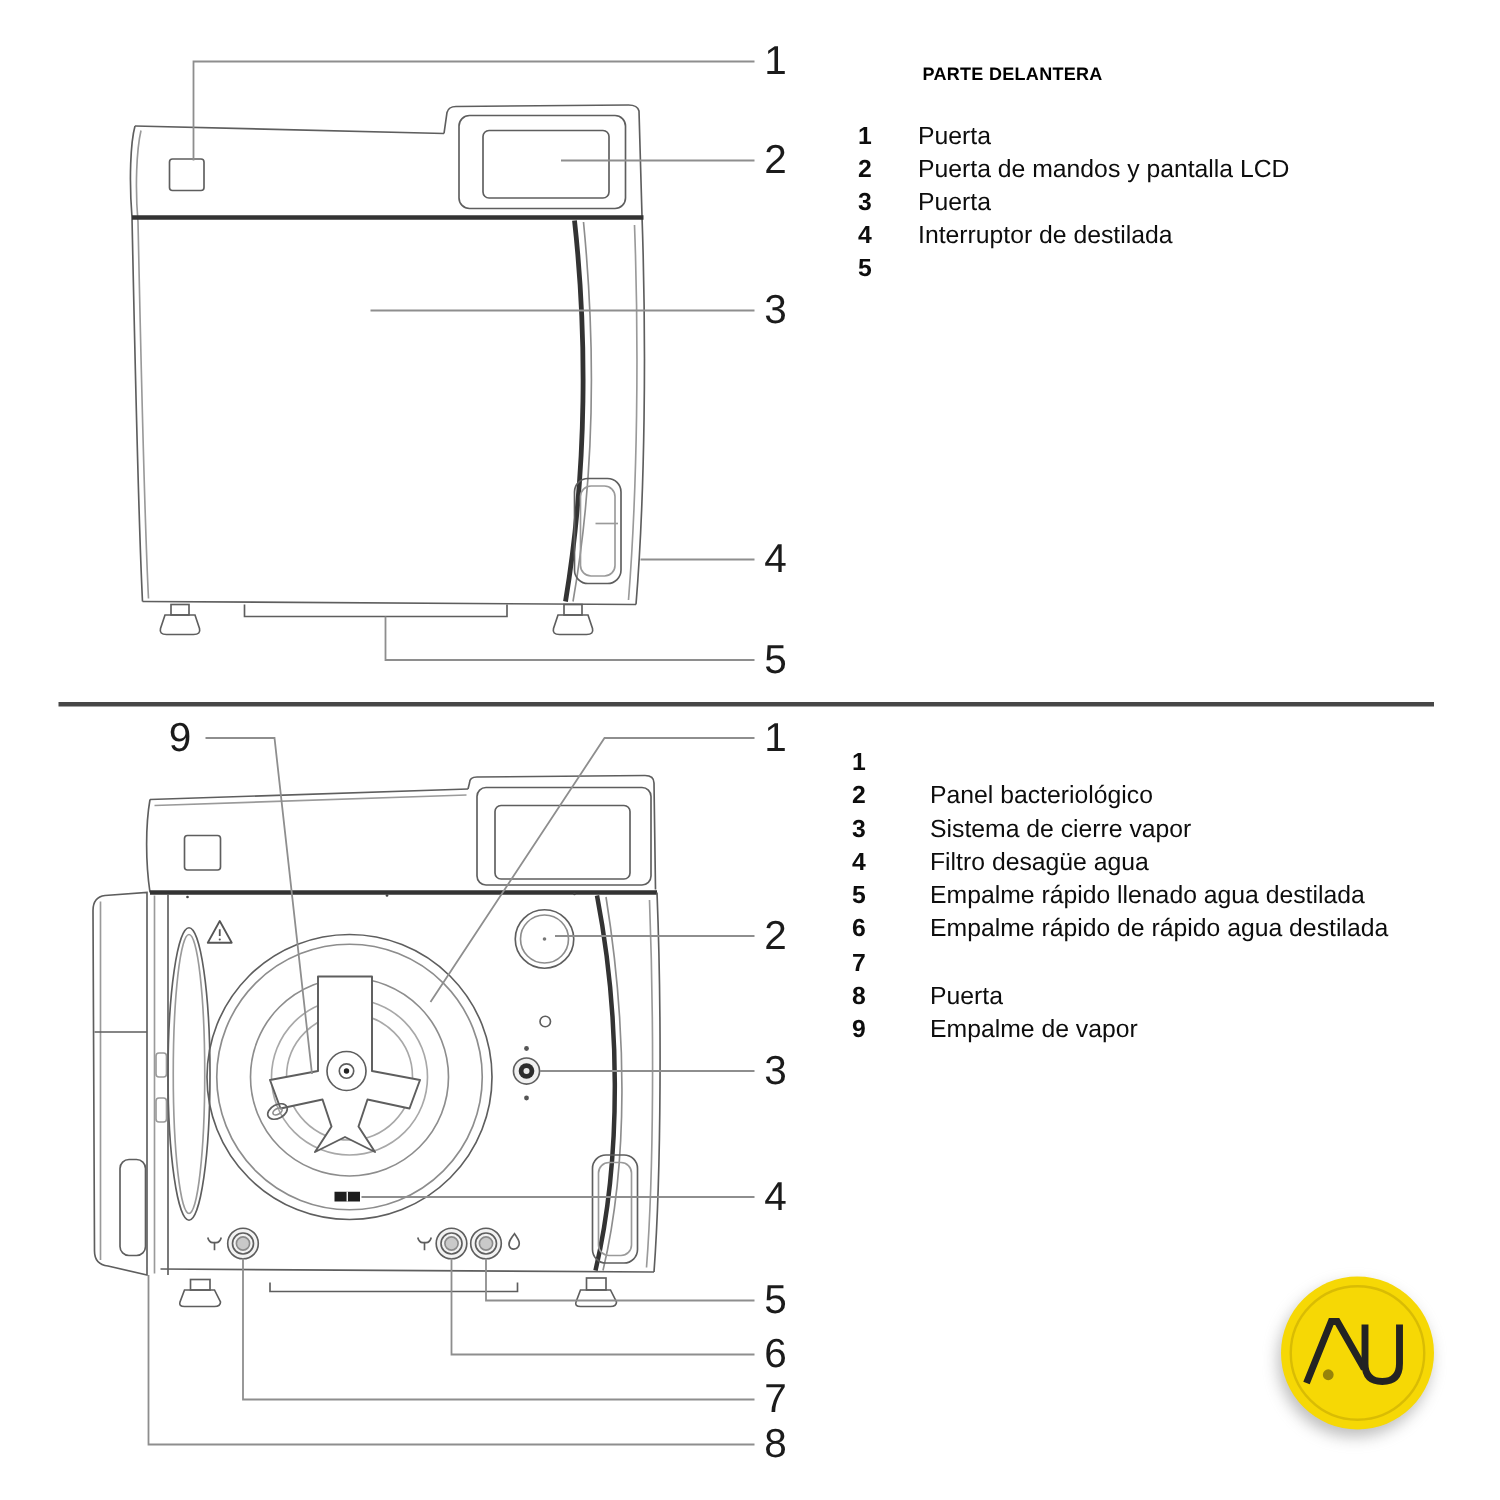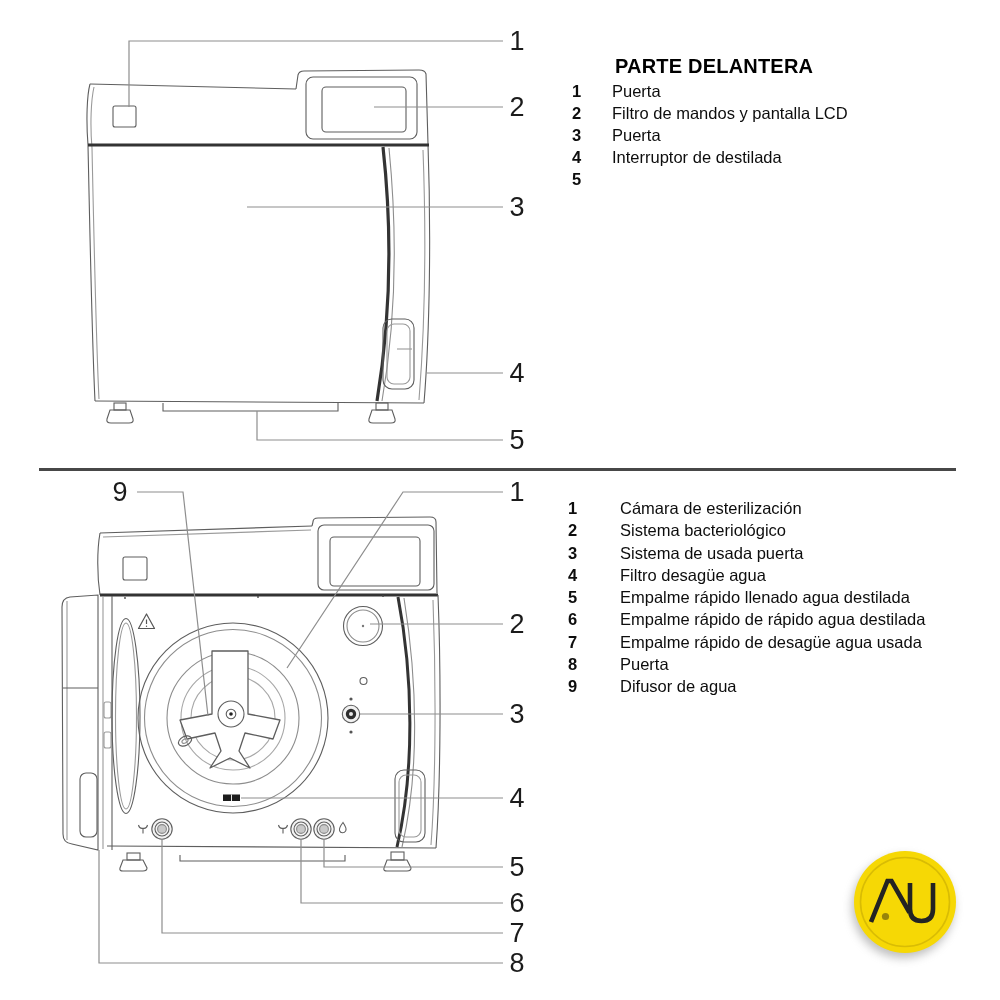--- a/index.html
+++ b/index.html
@@ -7,7 +7,7 @@
         font-family:"Liberation Sans",sans-serif;overflow:hidden}
   svg{position:absolute;left:0;top:0}
   .co{position:absolute;transform:translate(-50%,-50%);font-size:27px;color:#1b1b1b;line-height:1}
-  .title{position:absolute;left:615px;top:55px;font-size:20px;font-weight:bold;color:#000;letter-spacing:.2px}
+  .title{position:absolute;left:615px;top:42px;font-size:12px;font-weight:bold;color:#000;letter-spacing:.2px}
   .list{position:absolute;color:#0d0d0d;font-size:16.5px}
   .list .row{display:flex}
   #front-list{left:572px;top:80px}

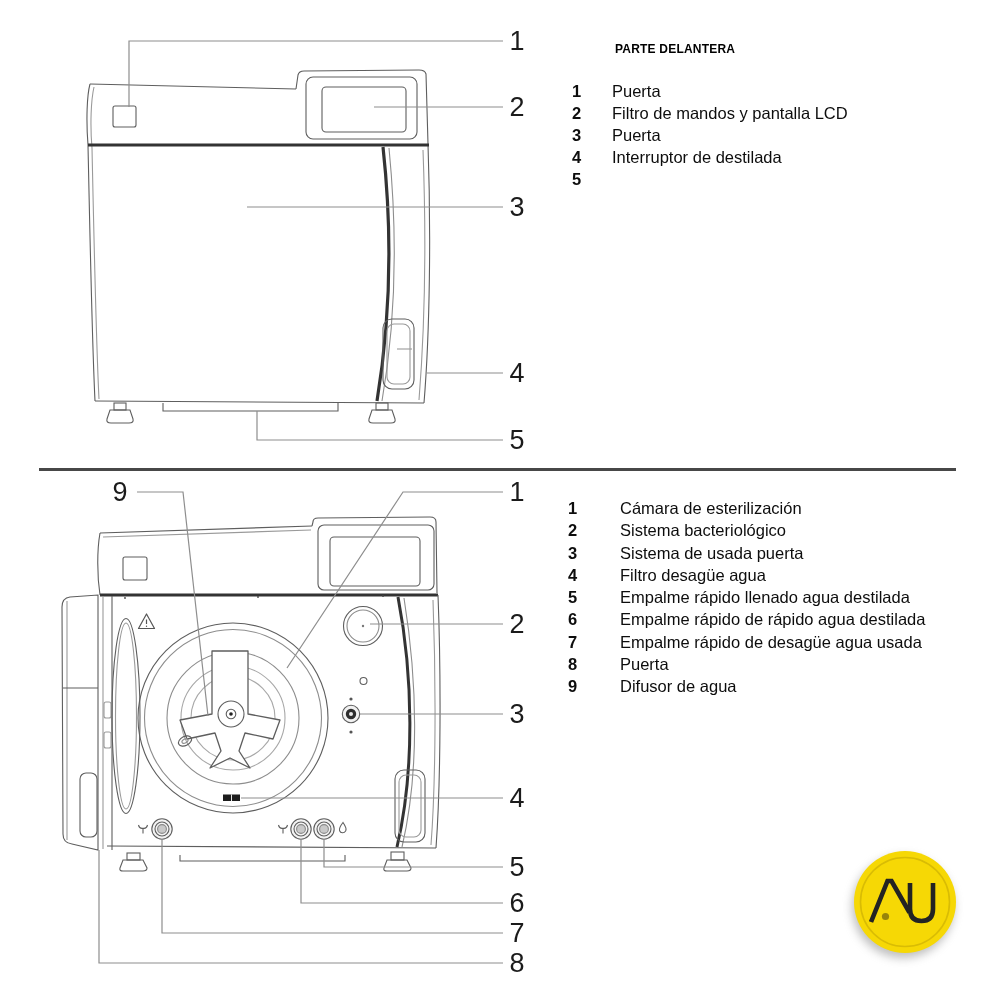--- a/index.html
+++ b/index.html
@@ -205,7 +205,7 @@
       </div>
     <div class="row">
         <span class="n">2</span>
-        <span class="t">Filtro de mandos y pantalla LCD</span>
+        <span class="t">Puerta de mandos y pantalla LCD</span>
       </div>
     <div class="row">
         <span class="n">3</span>

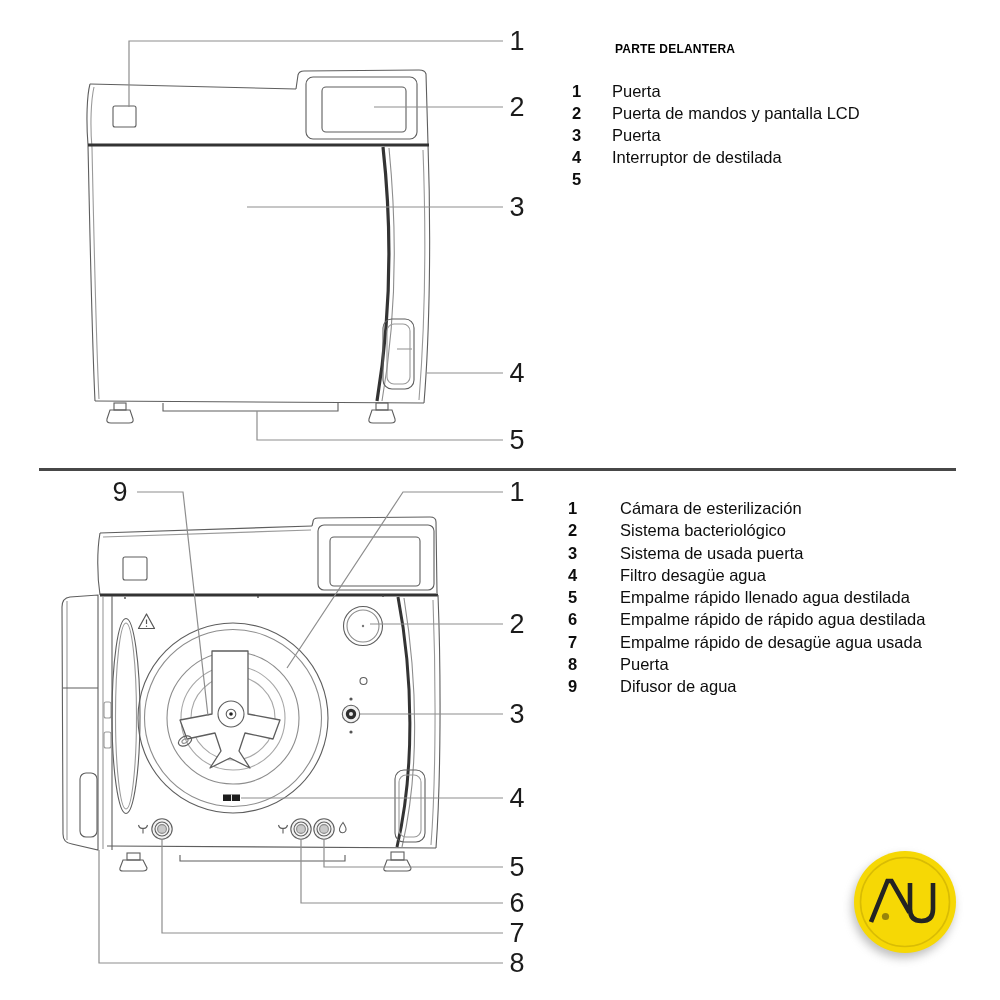--- a/index.html
+++ b/index.html
@@ -223,7 +223,6 @@
   <div class="list" id="back-list">
     <div class="row">
         <span class="n">1</span>
-        <span class="t">Cámara de esterilización</span>
       </div>
     <div class="row">
         <span class="n">2</span>

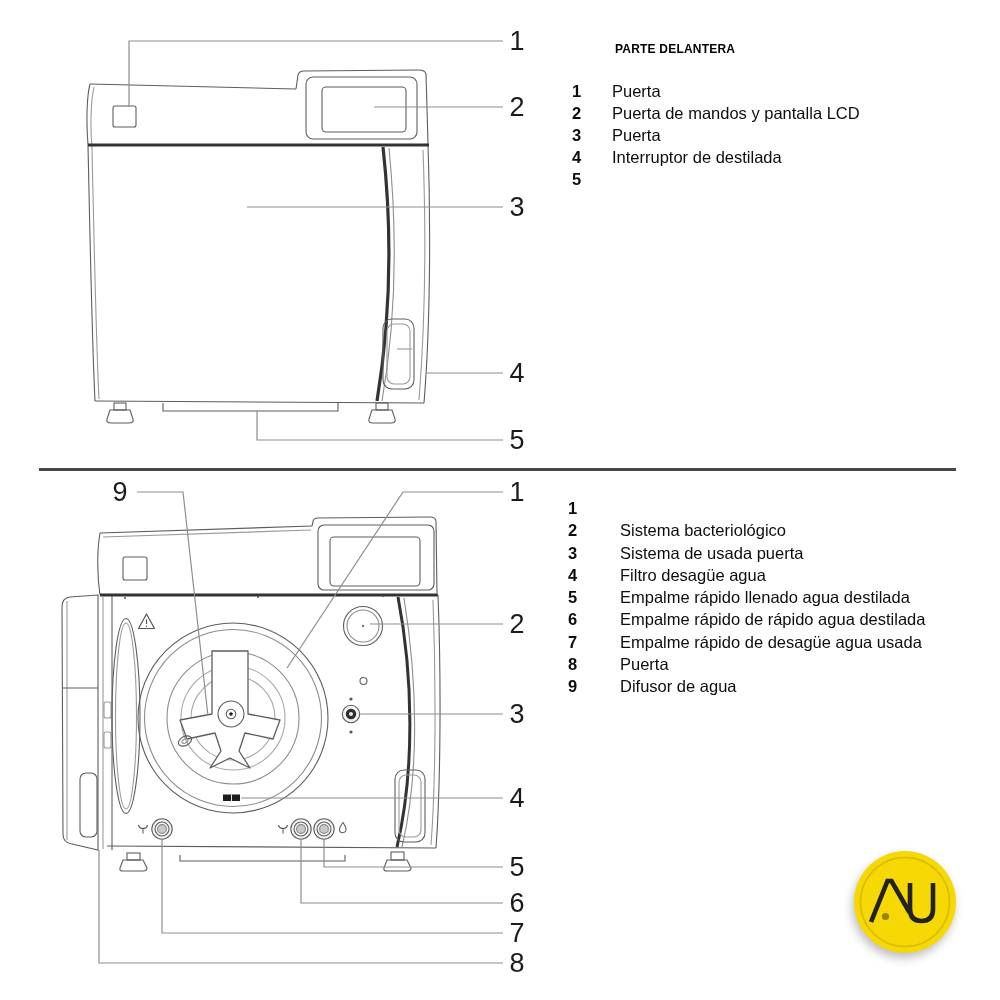--- a/index.html
+++ b/index.html
@@ -226,7 +226,7 @@
       </div>
     <div class="row">
         <span class="n">2</span>
-        <span class="t">Sistema bacteriológico</span>
+        <span class="t">Panel bacteriológico</span>
       </div>
     <div class="row">
         <span class="n">3</span>

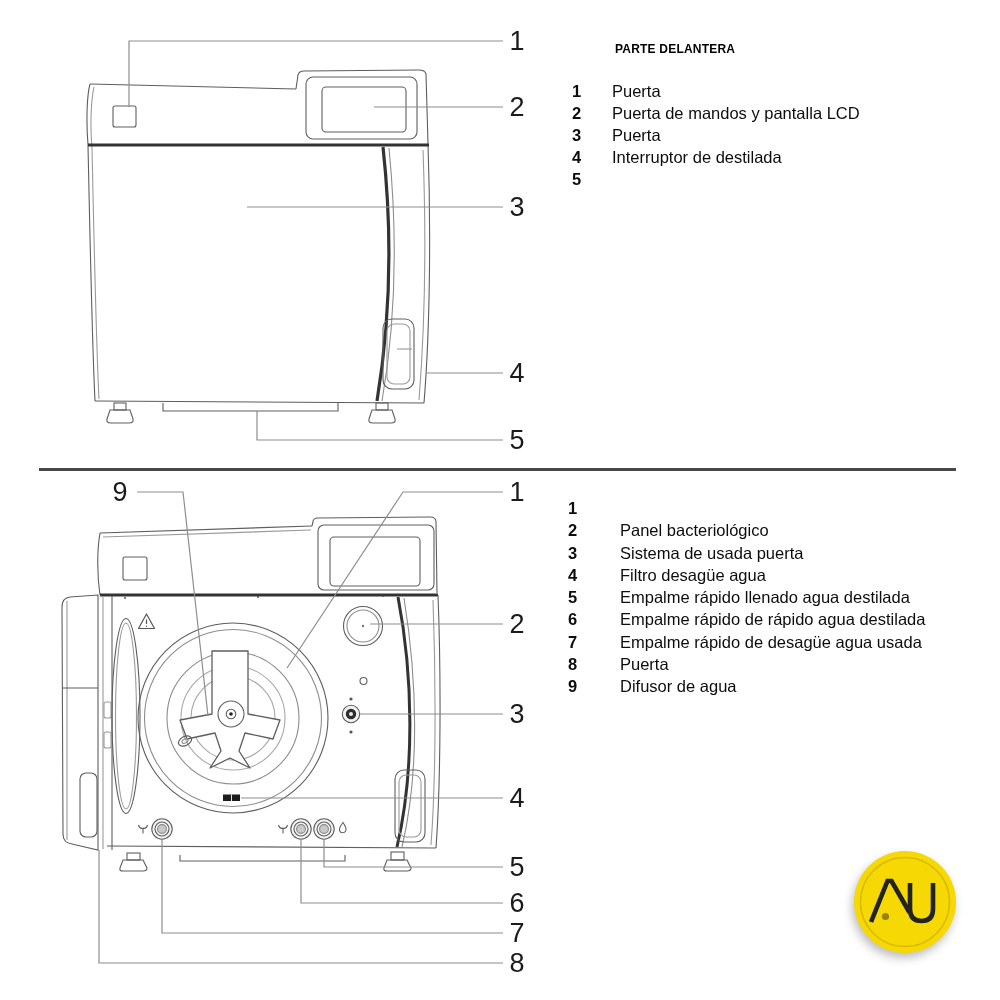--- a/index.html
+++ b/index.html
@@ -230,7 +230,7 @@
       </div>
     <div class="row">
         <span class="n">3</span>
-        <span class="t">Sistema de usada puerta</span>
+        <span class="t">Sistema de cierre vapor</span>
       </div>
     <div class="row">
         <span class="n">4</span>

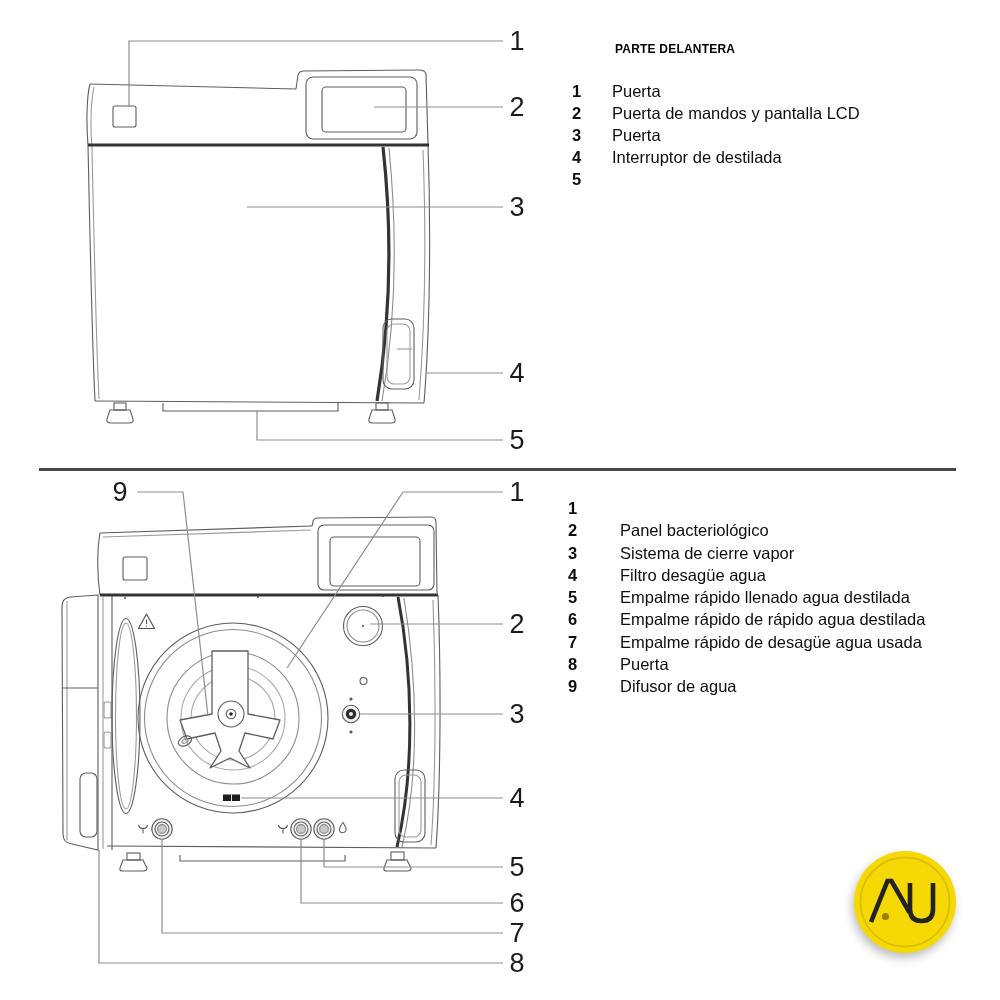--- a/index.html
+++ b/index.html
@@ -246,7 +246,6 @@
       </div>
     <div class="row">
         <span class="n">7</span>
-        <span class="t">Empalme rápido de desagüe agua usada</span>
       </div>
     <div class="row">
         <span class="n">8</span>

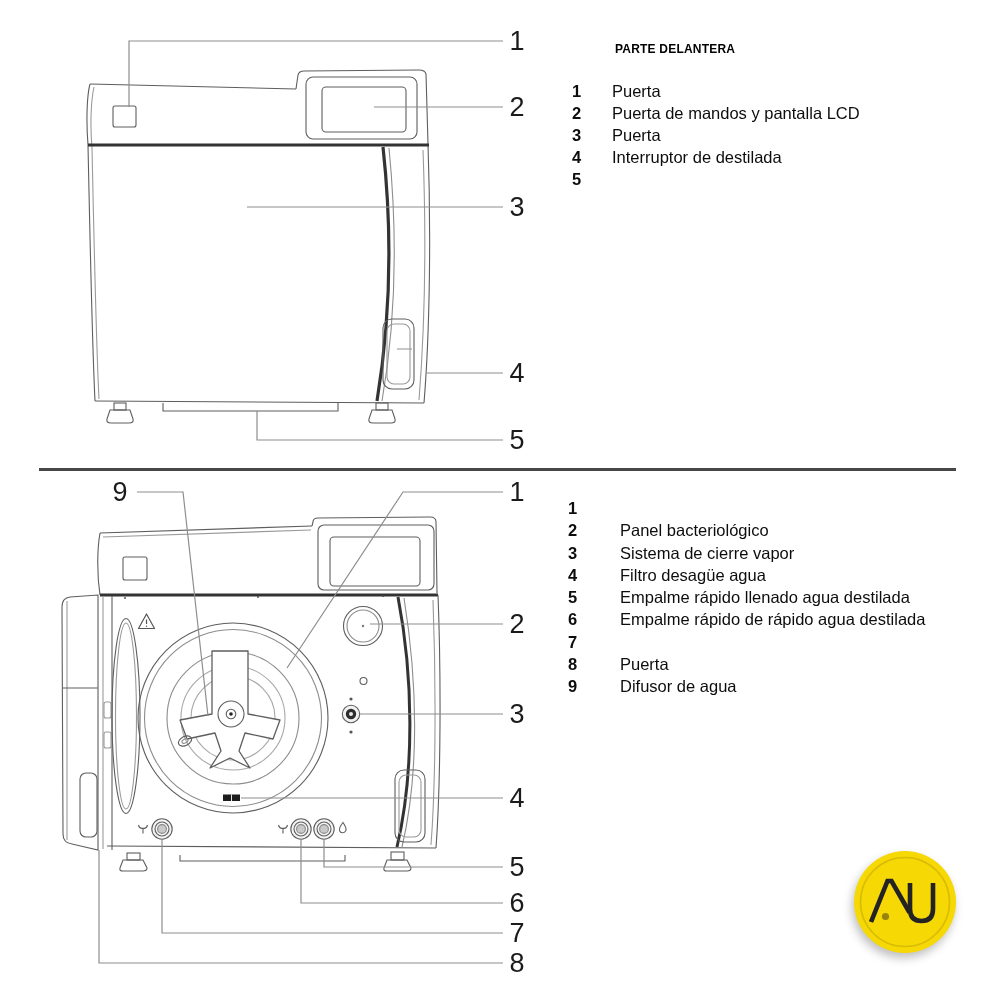--- a/index.html
+++ b/index.html
@@ -253,7 +253,7 @@
       </div>
     <div class="row">
         <span class="n">9</span>
-        <span class="t">Difusor de agua</span>
+        <span class="t">Empalme de vapor</span>
       </div>
   </div>
 

